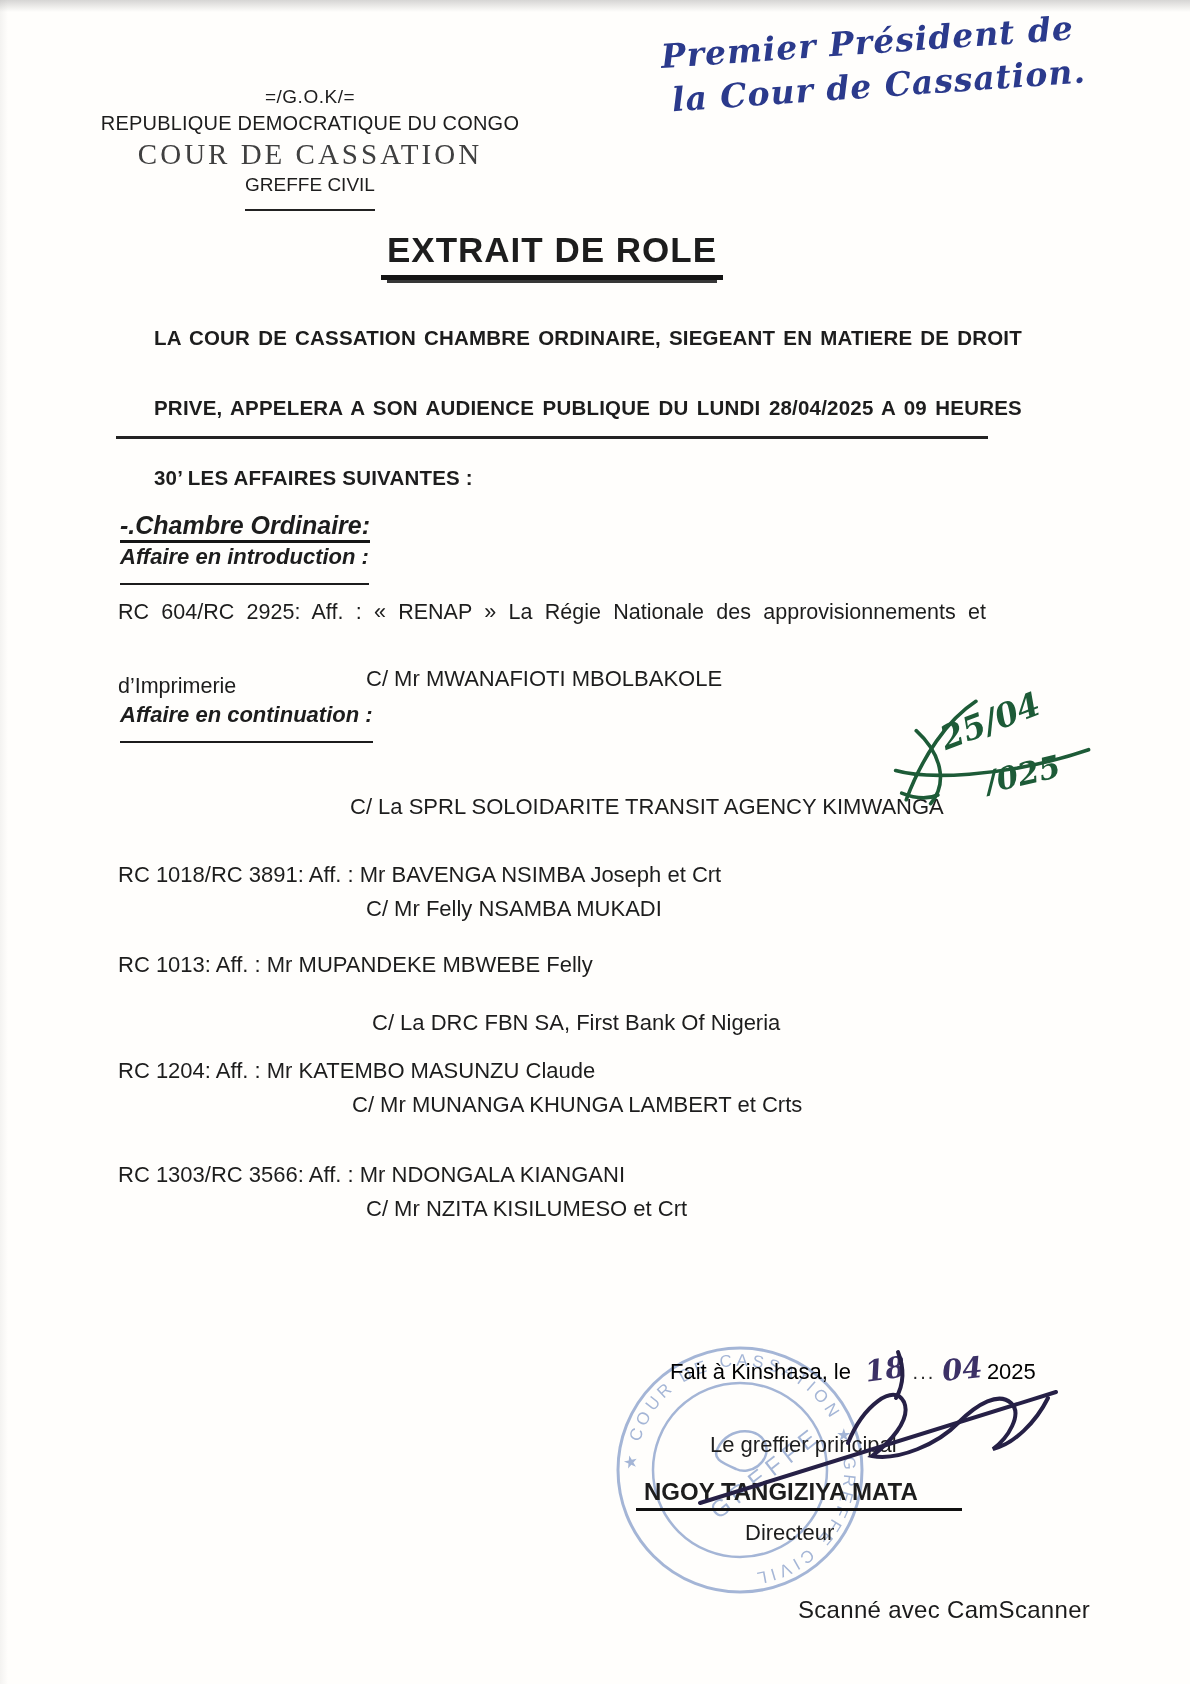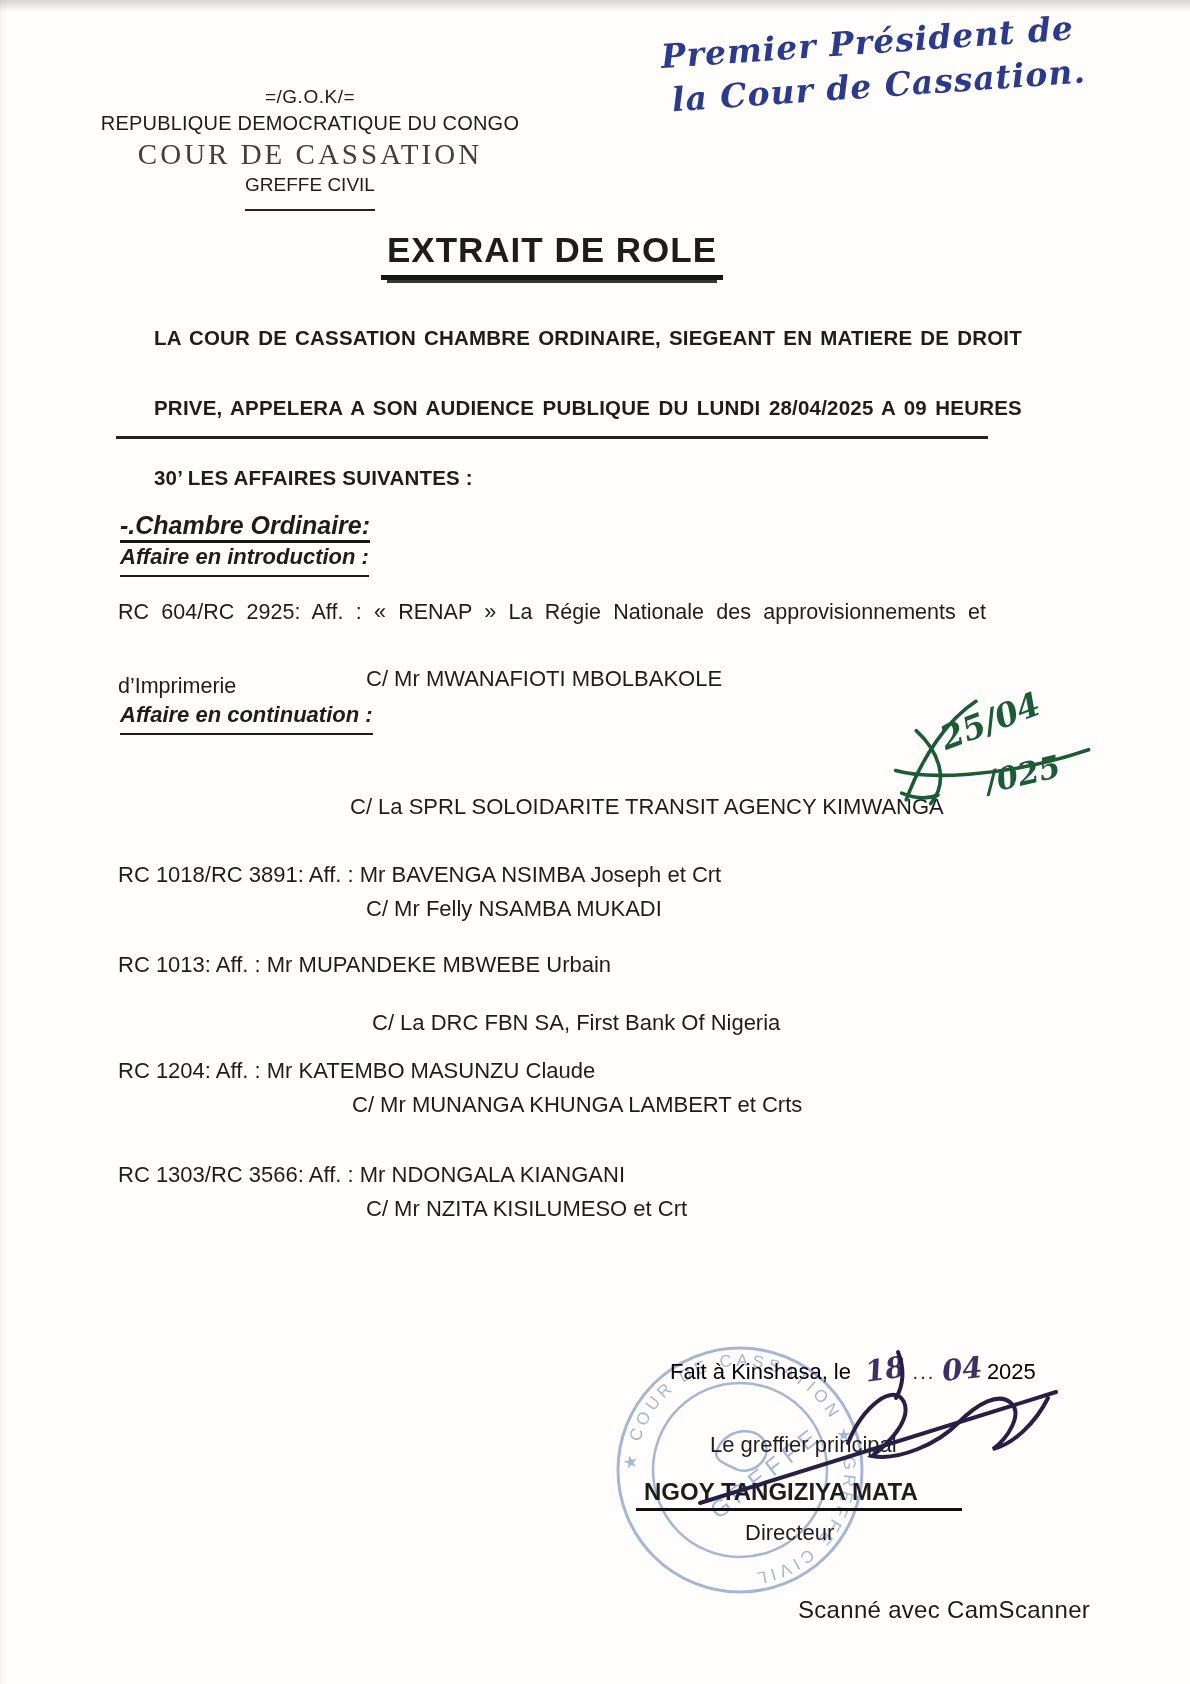--- a/index.html
+++ b/index.html
@@ -47,7 +47,7 @@
     font-weight:bold;font-style:italic;margin-top:8px;}
   .sec-chamber .u{border-bottom:3.5px solid #161616;padding-bottom:1px;}
   .sec-sub{position:absolute;font-size:22px;font-weight:bold;font-style:italic;}
-  .sec-sub .u{border-bottom:2.5px solid #1c1c1c;padding-bottom:6px;}
+  .sec-sub .u{border-bottom:2.5px solid #1c1c1c;padding-bottom:14px;}
   .sub-intro{left:120px;top:544px;}
   .sub-cont{left:120px;top:702px;}
 

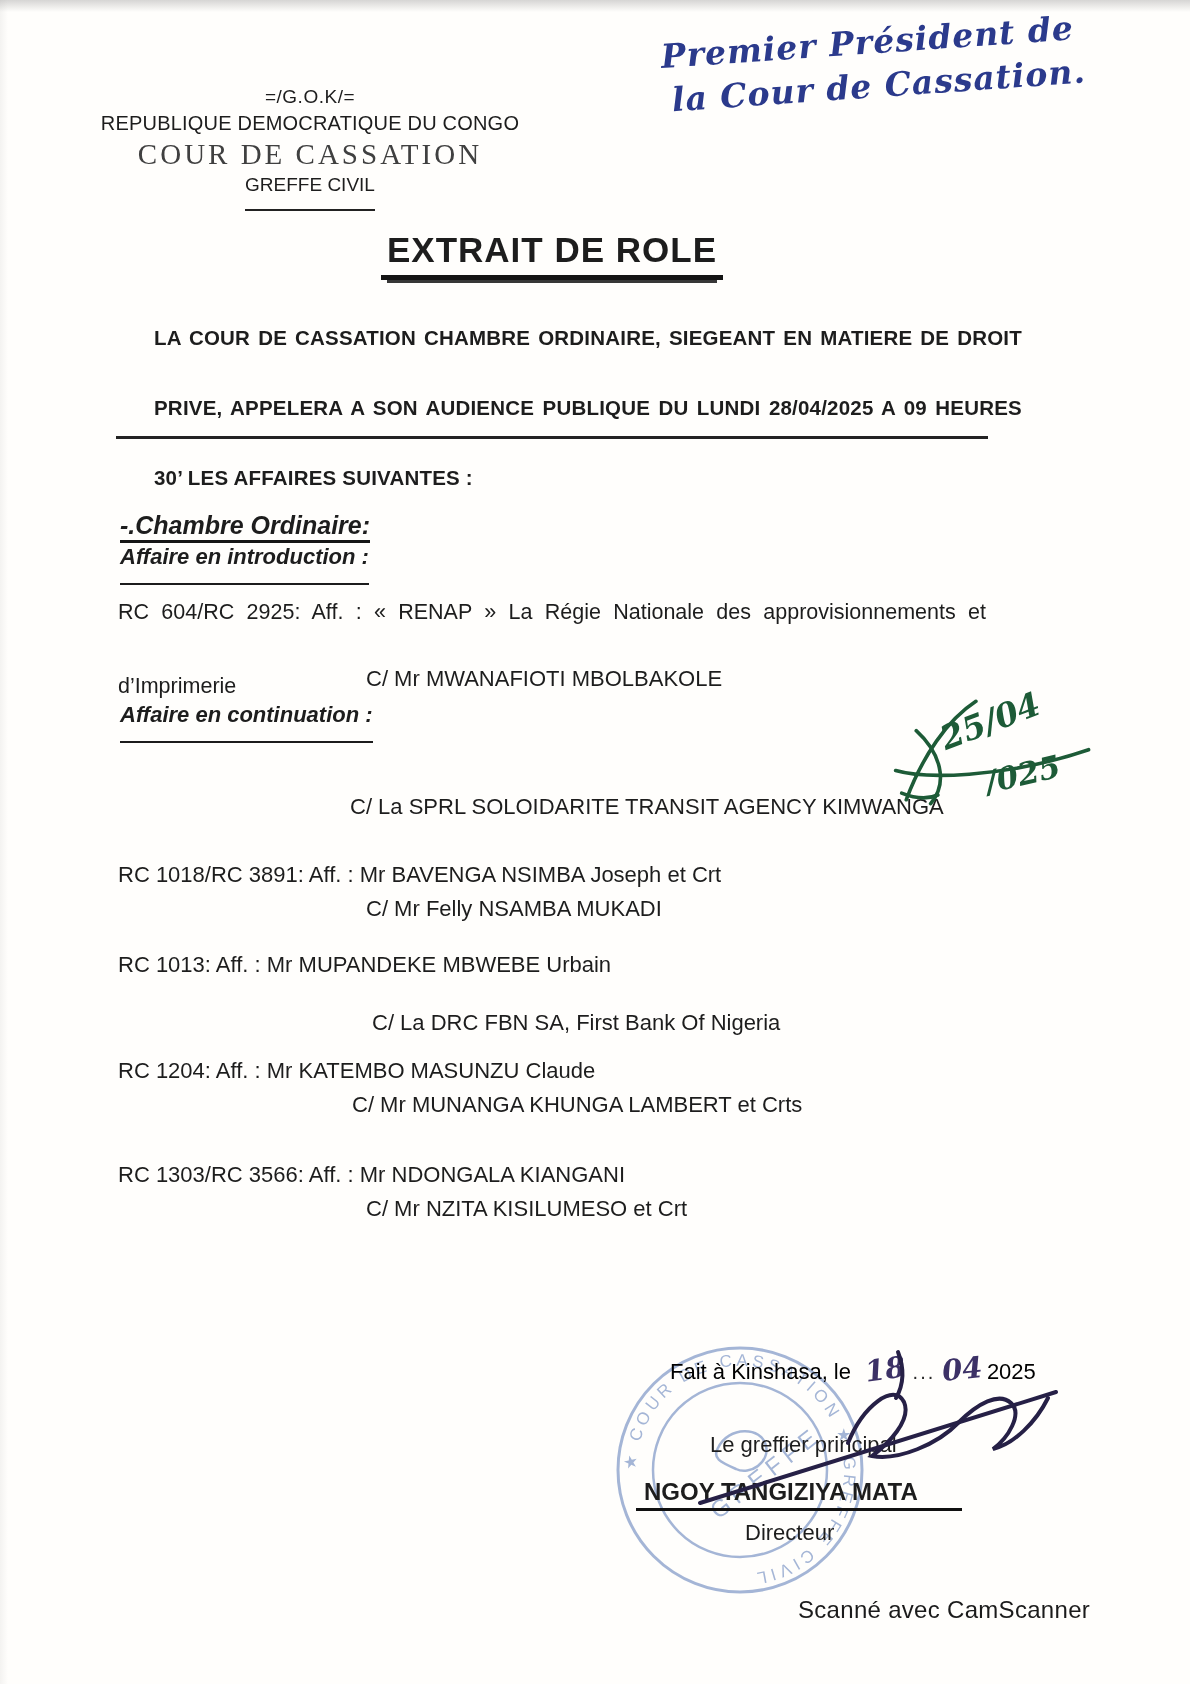--- a/index.html
+++ b/index.html
@@ -142,7 +142,7 @@
   <div class="caseref c2">RC 1018/RC 3891: Aff. : Mr BAVENGA NSIMBA Joseph et Crt</div>
   <div class="versus v2">C/ Mr Felly NSAMBA MUKADI</div>
 
-  <div class="caseref c3">RC 1013: Aff. : Mr MUPANDEKE MBWEBE Urbain</div>
+  <div class="caseref c3">RC 1013: Aff. : Mr MUPANDEKE MBWEBE Felly</div>
   <div class="versus v3">C/ La DRC FBN SA, First Bank Of Nigeria</div>
 
   <div class="caseref c4">RC 1204: Aff. : Mr KATEMBO MASUNZU Claude</div>

